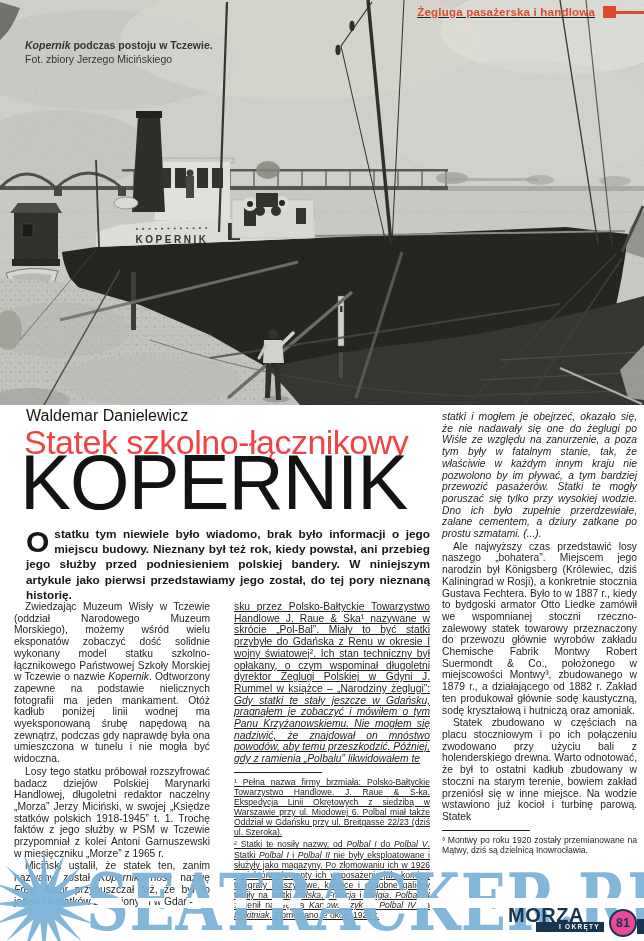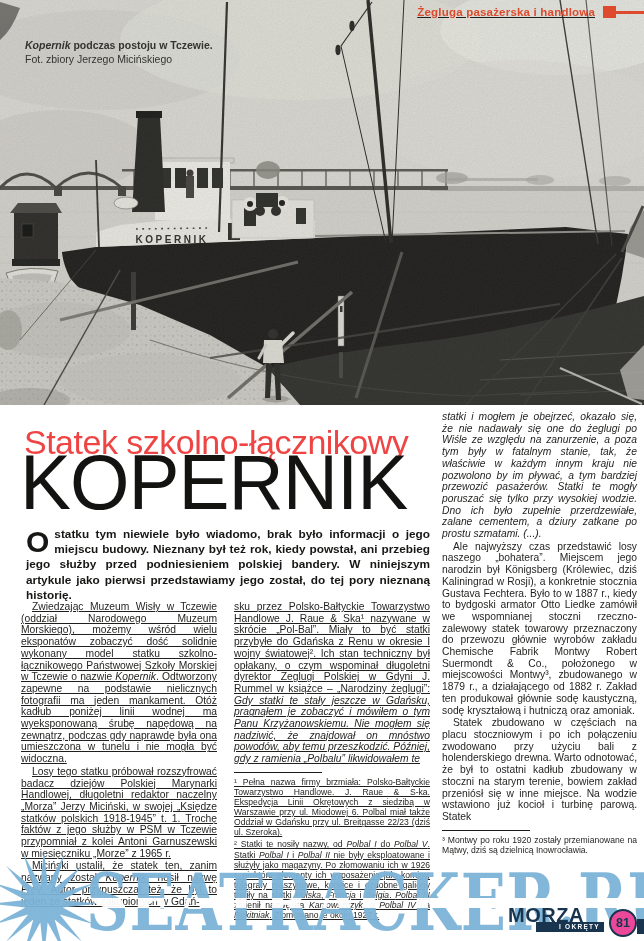--- a/index.html
+++ b/index.html
@@ -214,6 +214,7 @@
     <span class="ln"></span>
   </div>
 
+  <div class="author">Waldemar Danielewicz</div>
   <div class="kicker">Statek szkolno-łącznikowy</div>
   <div class="title">KOPERNIK</div>
 

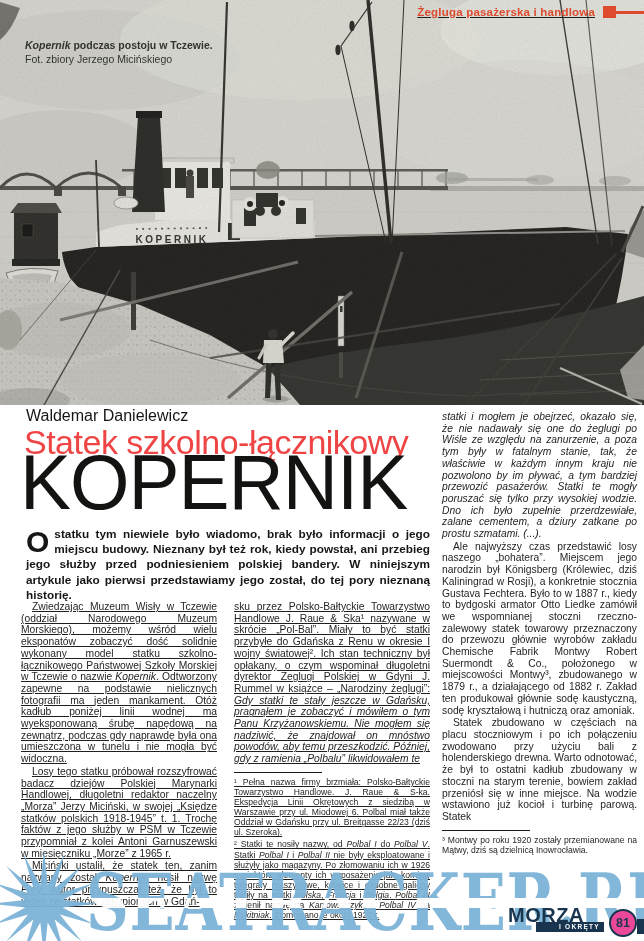--- a/index.html
+++ b/index.html
@@ -27,7 +27,7 @@
   .col{position:absolute;font-size:10.3px;line-height:11.7px;text-align:justify;z-index:2;}
   .col p{margin:0 0 1px 0;}
   .col p.ind{text-indent:11px;}
-  .col1{left:21px;top:601px;width:196px;text-decoration:underline;}
+  .col1{left:14px;top:601px;width:196px;}
   .col2{left:234px;top:601px;width:196px;text-decoration:underline;}
   .col3{left:442px;top:411px;width:195px;}
   .fnrule{width:88px;border:none;border-top:1.5px solid #1a1a18;margin:7px 0 4px 0;}

